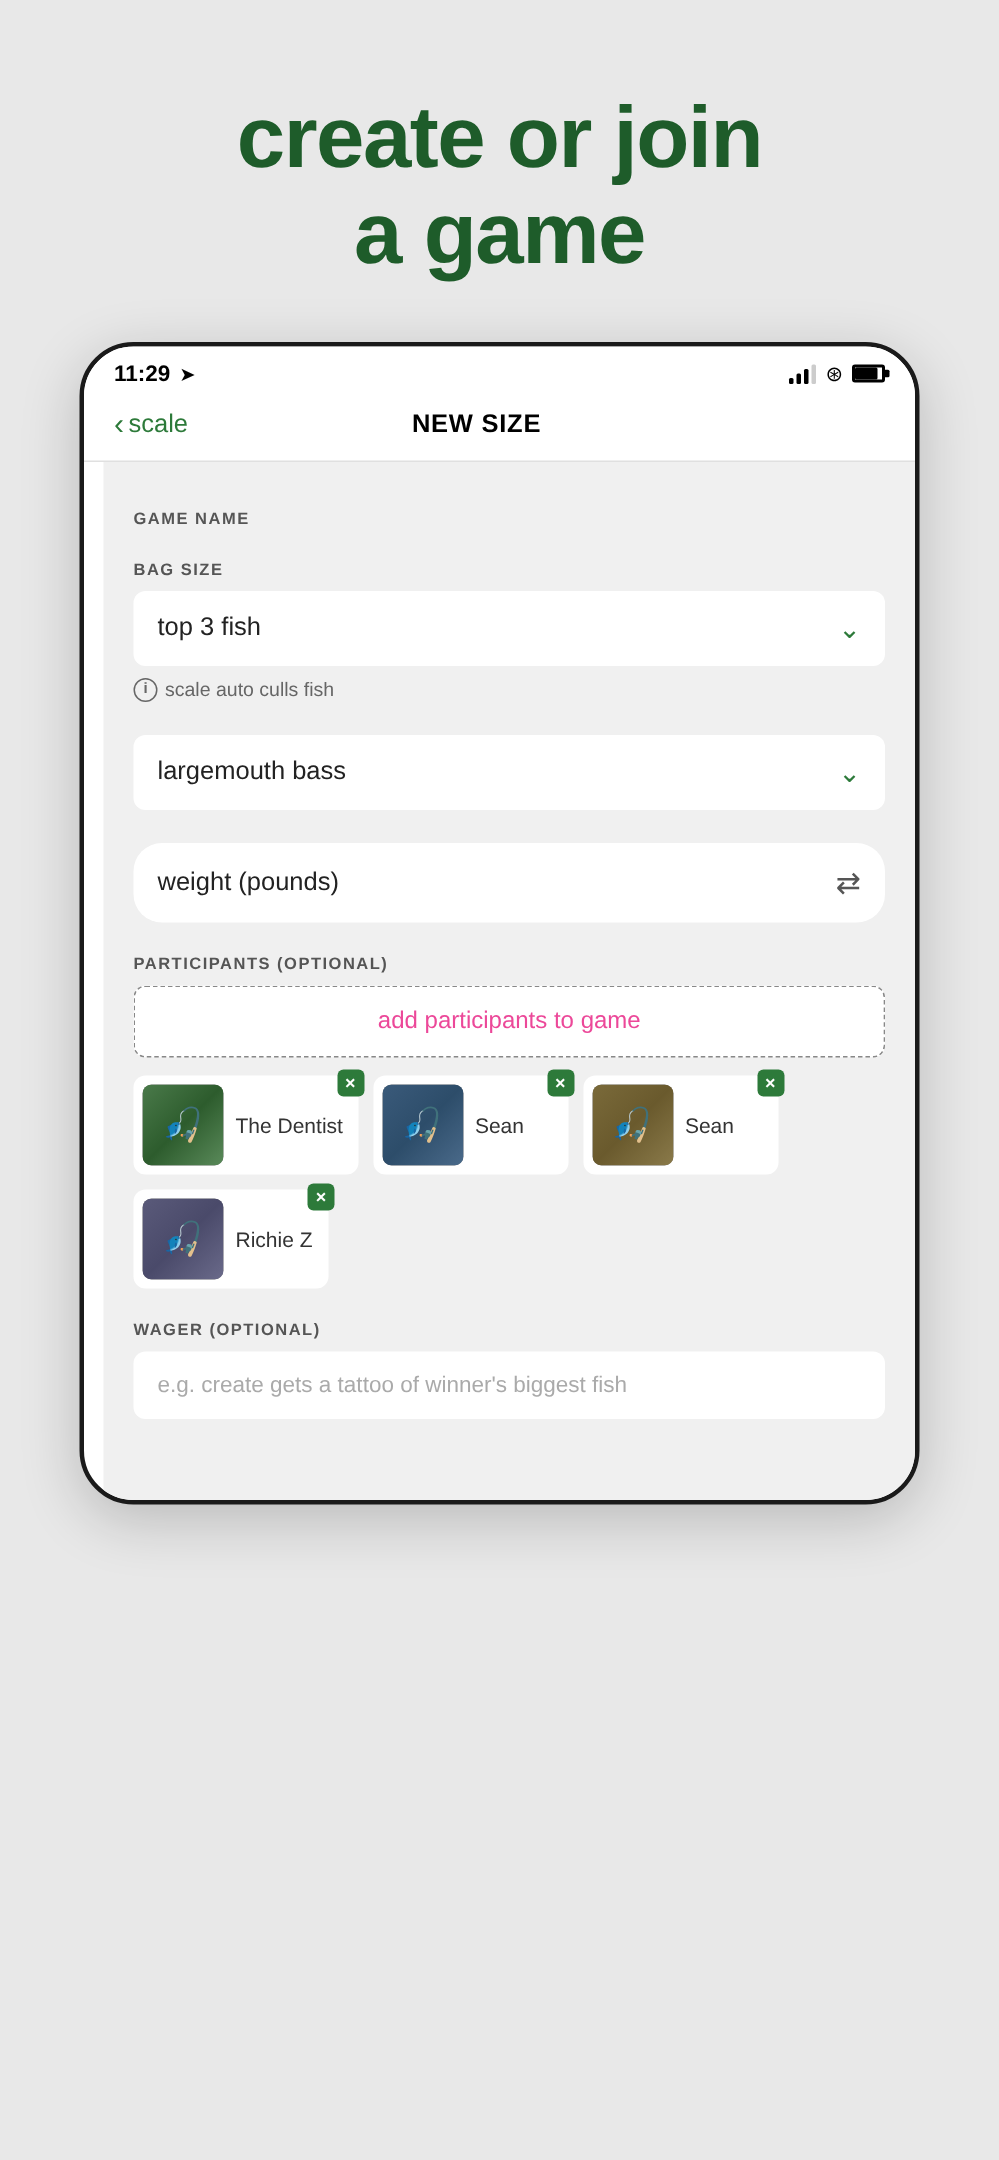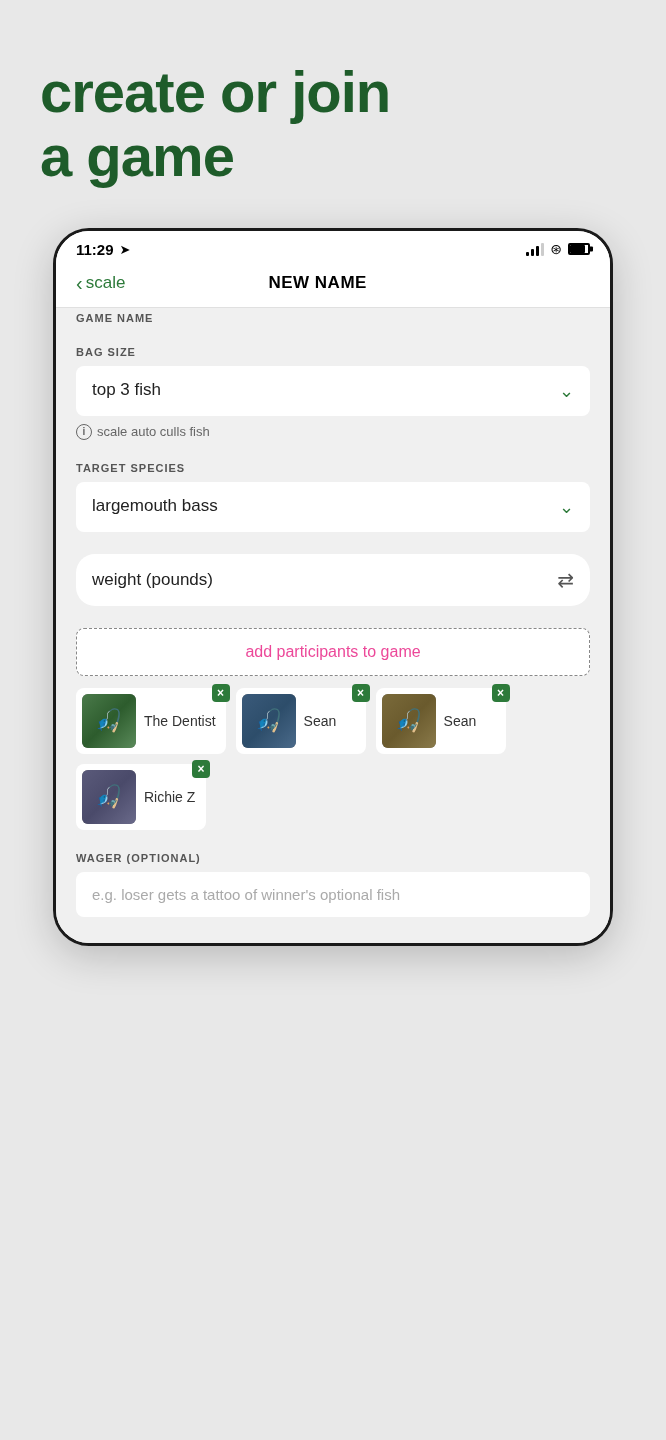--- a/index.html
+++ b/index.html
@@ -17,7 +17,7 @@
     .hero {
       width: 100%;
       padding: 60px 40px 40px;
-      text-align: left;
+      text-align: center;
     }
     .hero-title {
       font-size: 58px;

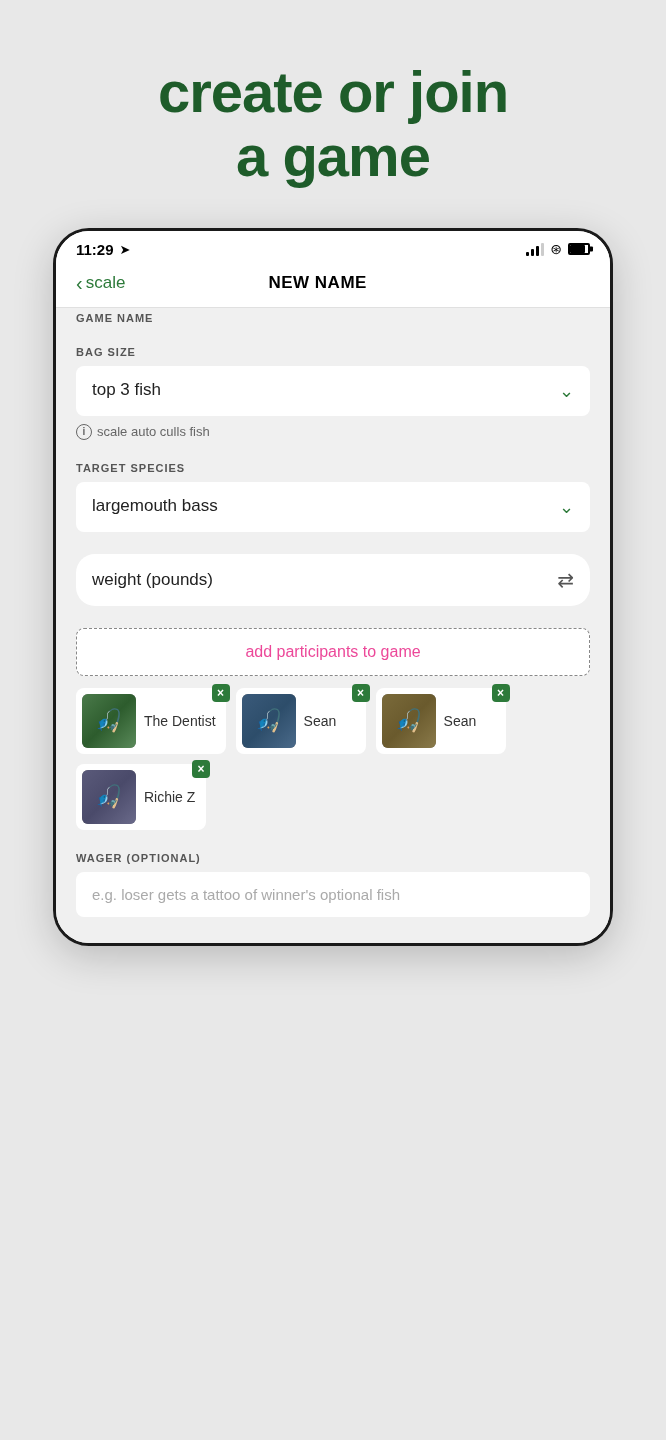--- a/index.html
+++ b/index.html
@@ -380,7 +380,7 @@
       <span class="nav-back-chevron">‹</span>
       <span>scale</span>
     </div>
-    <span class="nav-title">NEW NAME</span>
+    <span class="nav-title">NEW SIZE</span>
     <div class="nav-spacer"></div>
   </div>
 

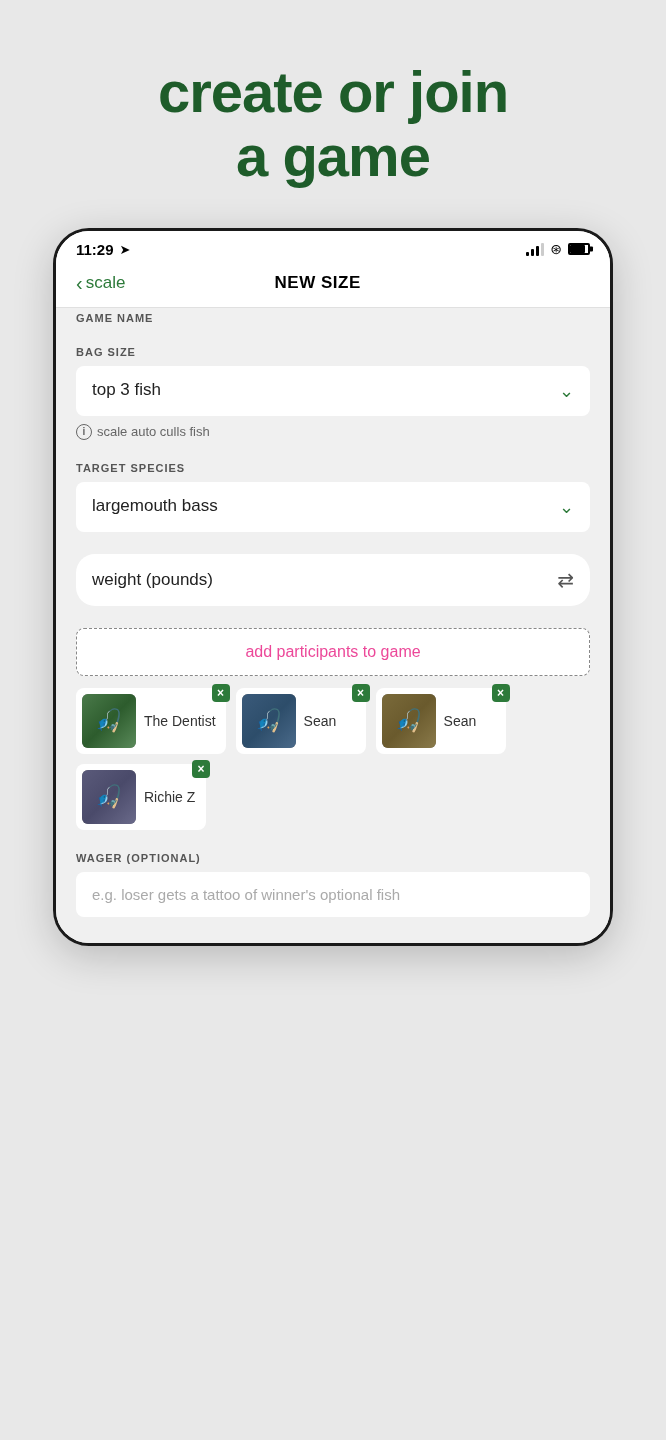--- a/index.html
+++ b/index.html
@@ -130,7 +130,8 @@
     
     .form-content {
       background: #f0f0f0;
-      padding: 4px 20px;
+      padding: 32px 20px;
+      margin-left: 13px;
     }
 
     .field-label {

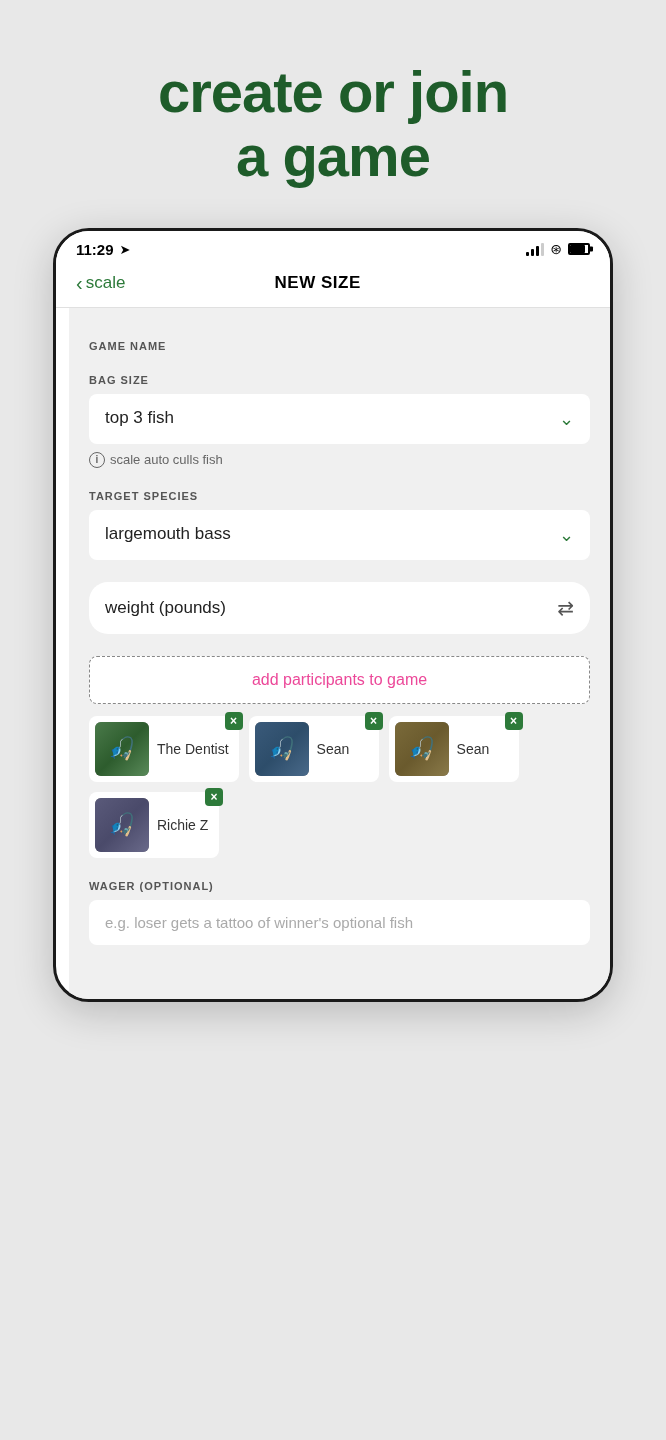--- a/index.html
+++ b/index.html
@@ -404,7 +404,6 @@
     </div>
 
     <div class="field-section">
-      <div class="field-label">TARGET SPECIES</div>
       <div class="select-row">
         <span class="select-value">largemouth bass</span>
         <span class="select-chevron">⌄</span>

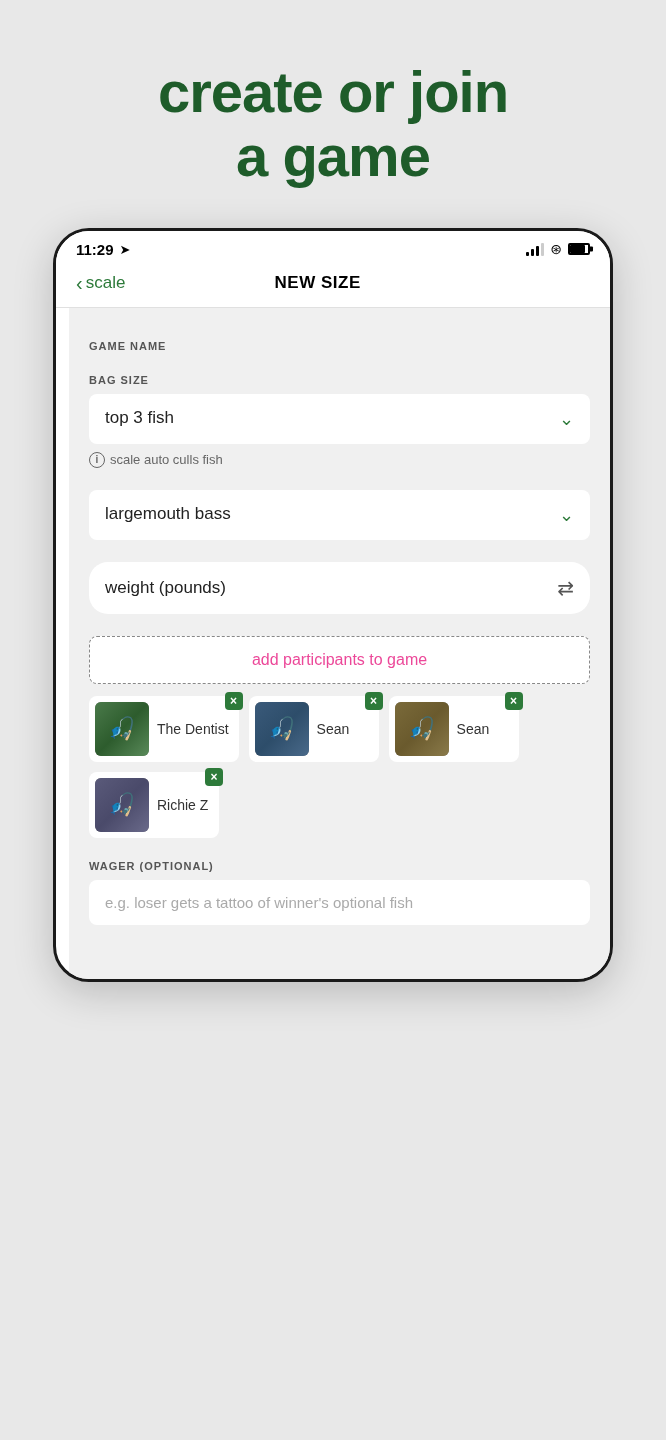--- a/index.html
+++ b/index.html
@@ -418,6 +418,7 @@
     </div>
 
     <div class="field-section">
+      <div class="field-label">PARTICIPANTS (optional)</div>
       <div class="add-participants-btn">add participants to game</div>
       <div class="participants-grid">
 

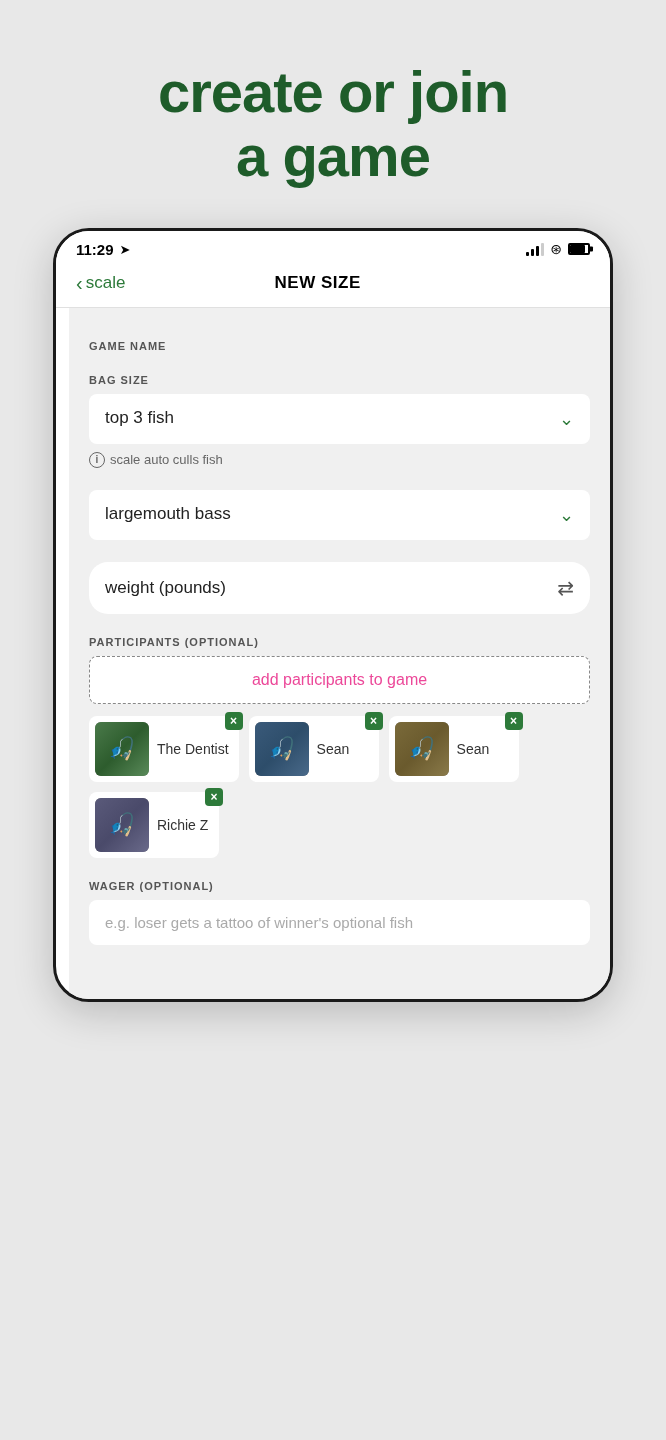--- a/index.html
+++ b/index.html
@@ -459,7 +459,7 @@
 
     <div class="field-section">
       <div class="field-label">WAGER (optional)</div>
-      <div class="wager-input">e.g. loser gets a tattoo of winner's optional fish</div>
+      <div class="wager-input">e.g. create gets a tattoo of winner's biggest fish</div>
     </div>
 
   </div>

